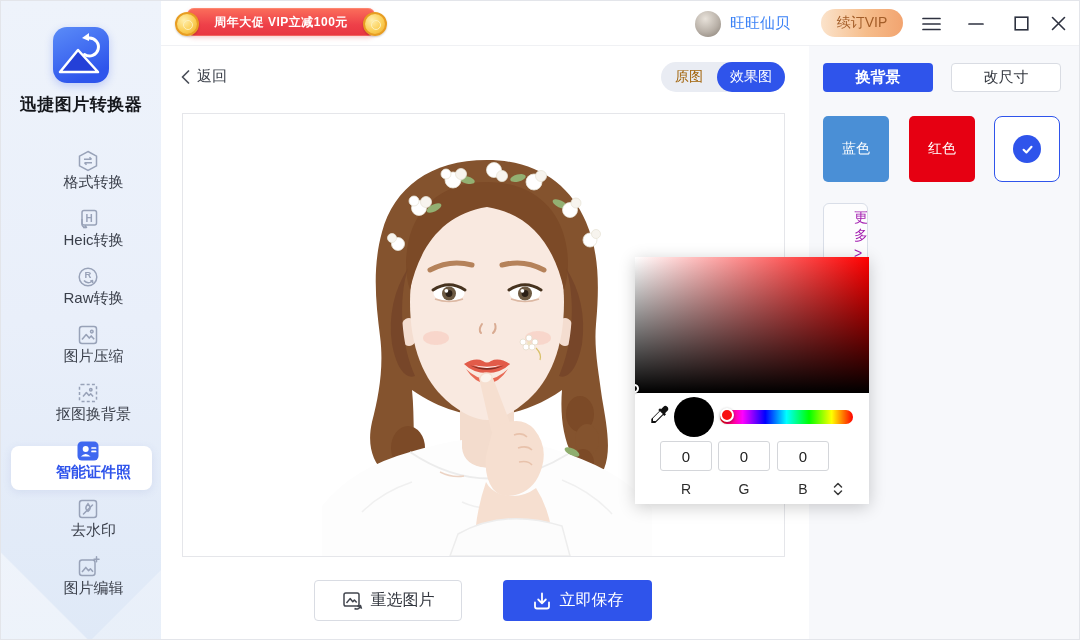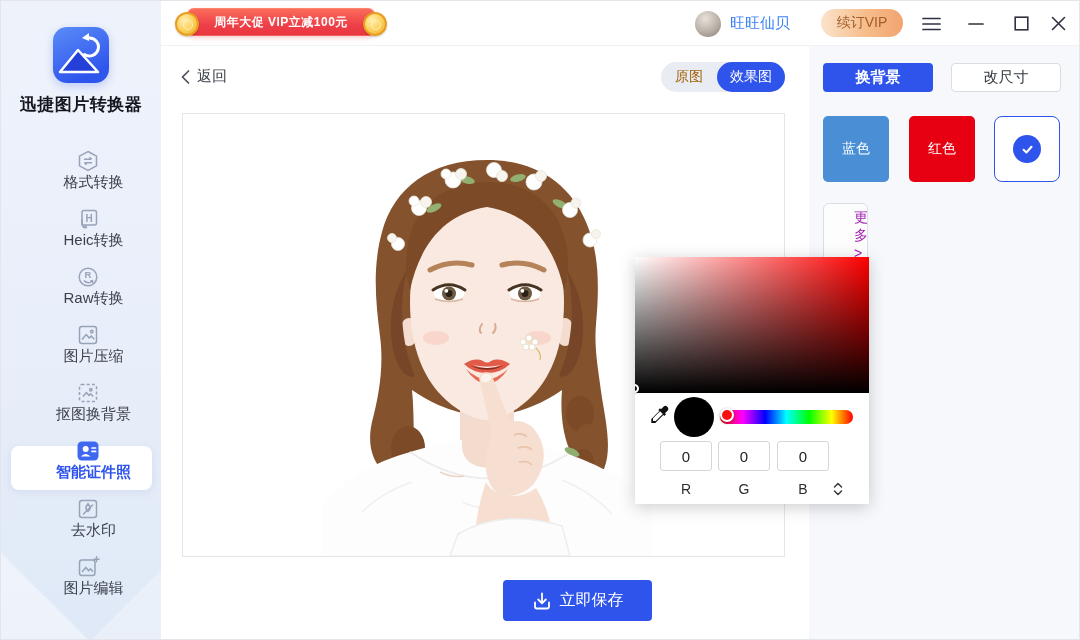--- a/index.html
+++ b/index.html
@@ -350,6 +350,14 @@
       </svg>
     </div>
 
+    <div class="btn btn-reselect">
+      <svg width="21" height="21" viewBox="0 0 21 21" fill="none" stroke="#41454e" stroke-width="1.5">
+        <rect x="2" y="3" width="15" height="13" rx="1.8"></rect>
+        <path d="M4.5 13 l3.6 -4.4 2.7 3.2 1.6 -1.8 2.3 2.6" stroke-linejoin="round"></path>
+        <path d="M12.5 18.5 a4 4 0 0 0 6 -3.2 M19.5 18.8 l-1 -3.4 -3 1.2" stroke-linejoin="round"></path>
+      </svg>
+      <span>重选图片</span>
+    </div>
     <div class="btn btn-save">
       <svg width="20" height="20" viewBox="0 0 20 20" fill="none" stroke="#fff" stroke-width="1.8">
         <path d="M10 2.5 v9.5 M6.2 8.5 L10 12.3 L13.8 8.5" stroke-linejoin="round" stroke-linecap="round"></path>

